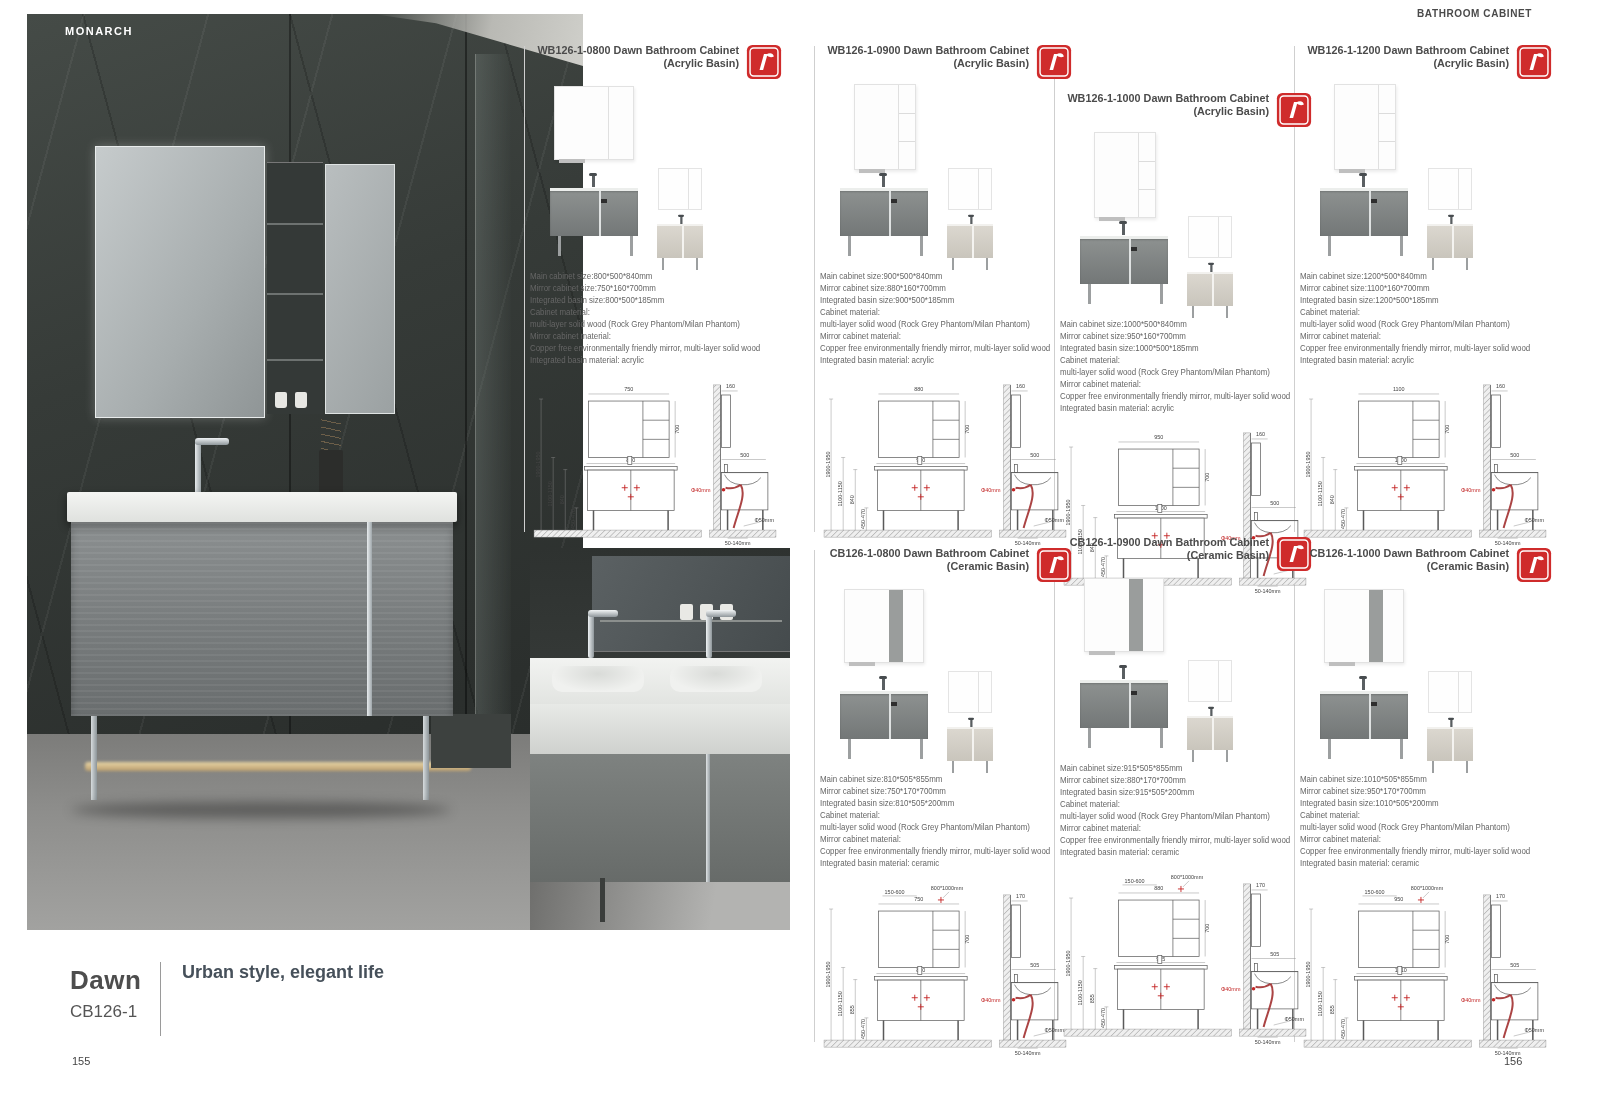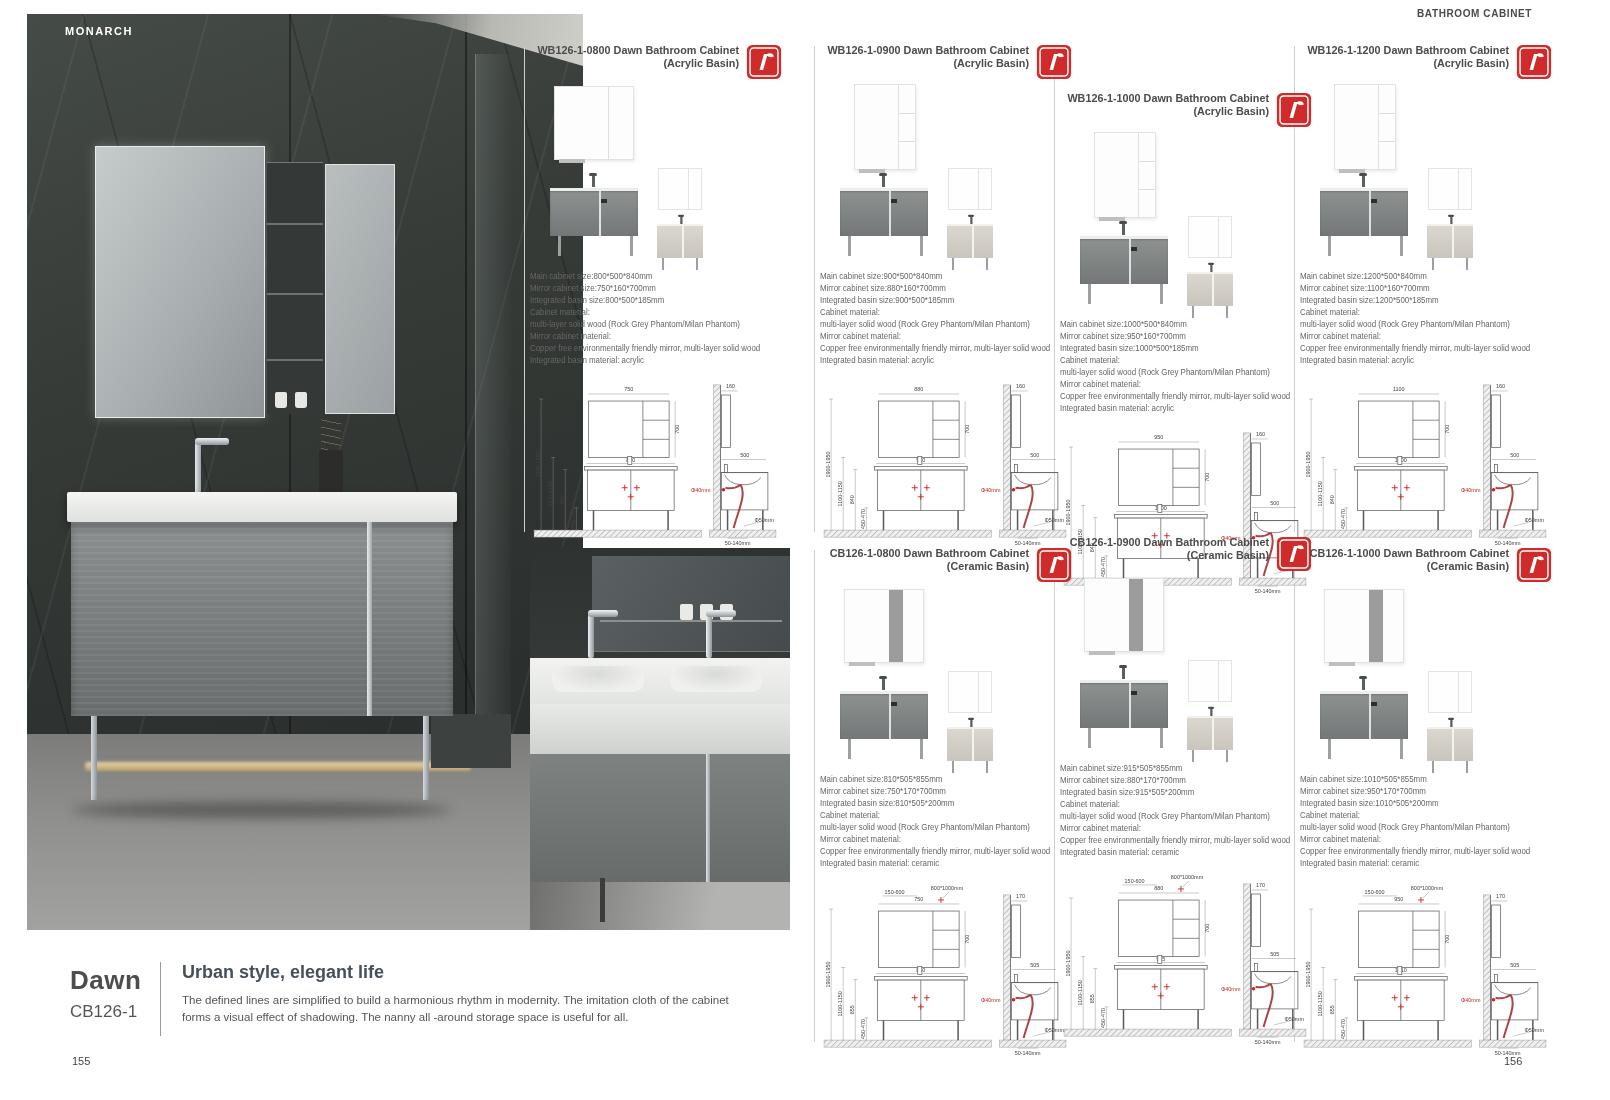--- a/index.html
+++ b/index.html
@@ -972,7 +972,6 @@
   <div class="series-divider"></div>
   <div class="series-copy">
     <div class="tagline">Urban style, elegant life</div>
-    <div class="desc">The defined lines are simplified to build a harmonious rhythm in modernity. The imitation cloth of the cabinet forms a visual effect of shadowing. The nanny all -around storage space is useful for all.</div>
   </div>
 
   <div class="header-right">BATHROOM CABINET</div>

